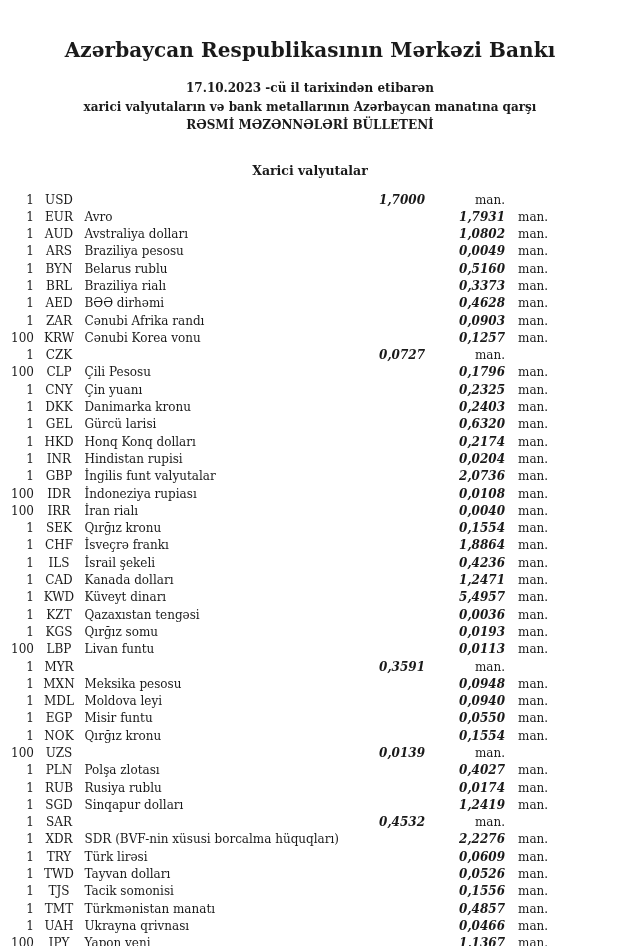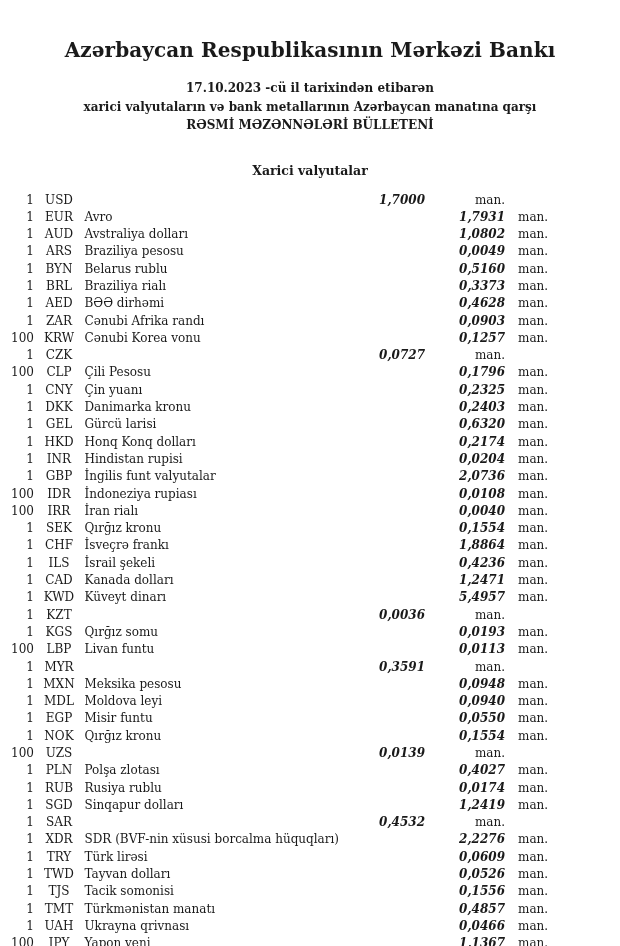--- a/index.html
+++ b/index.html
@@ -243,6 +243,7 @@
       <div class="row">
         <span class="cell qty">1</span>
         <span class="cell code">KZT</span>
+        <span class="cell name">Qazaxıstan tengəsi</span>
         <span class="cell rate">0,0036</span>
         <span class="cell unit">man.</span>
       </div>

